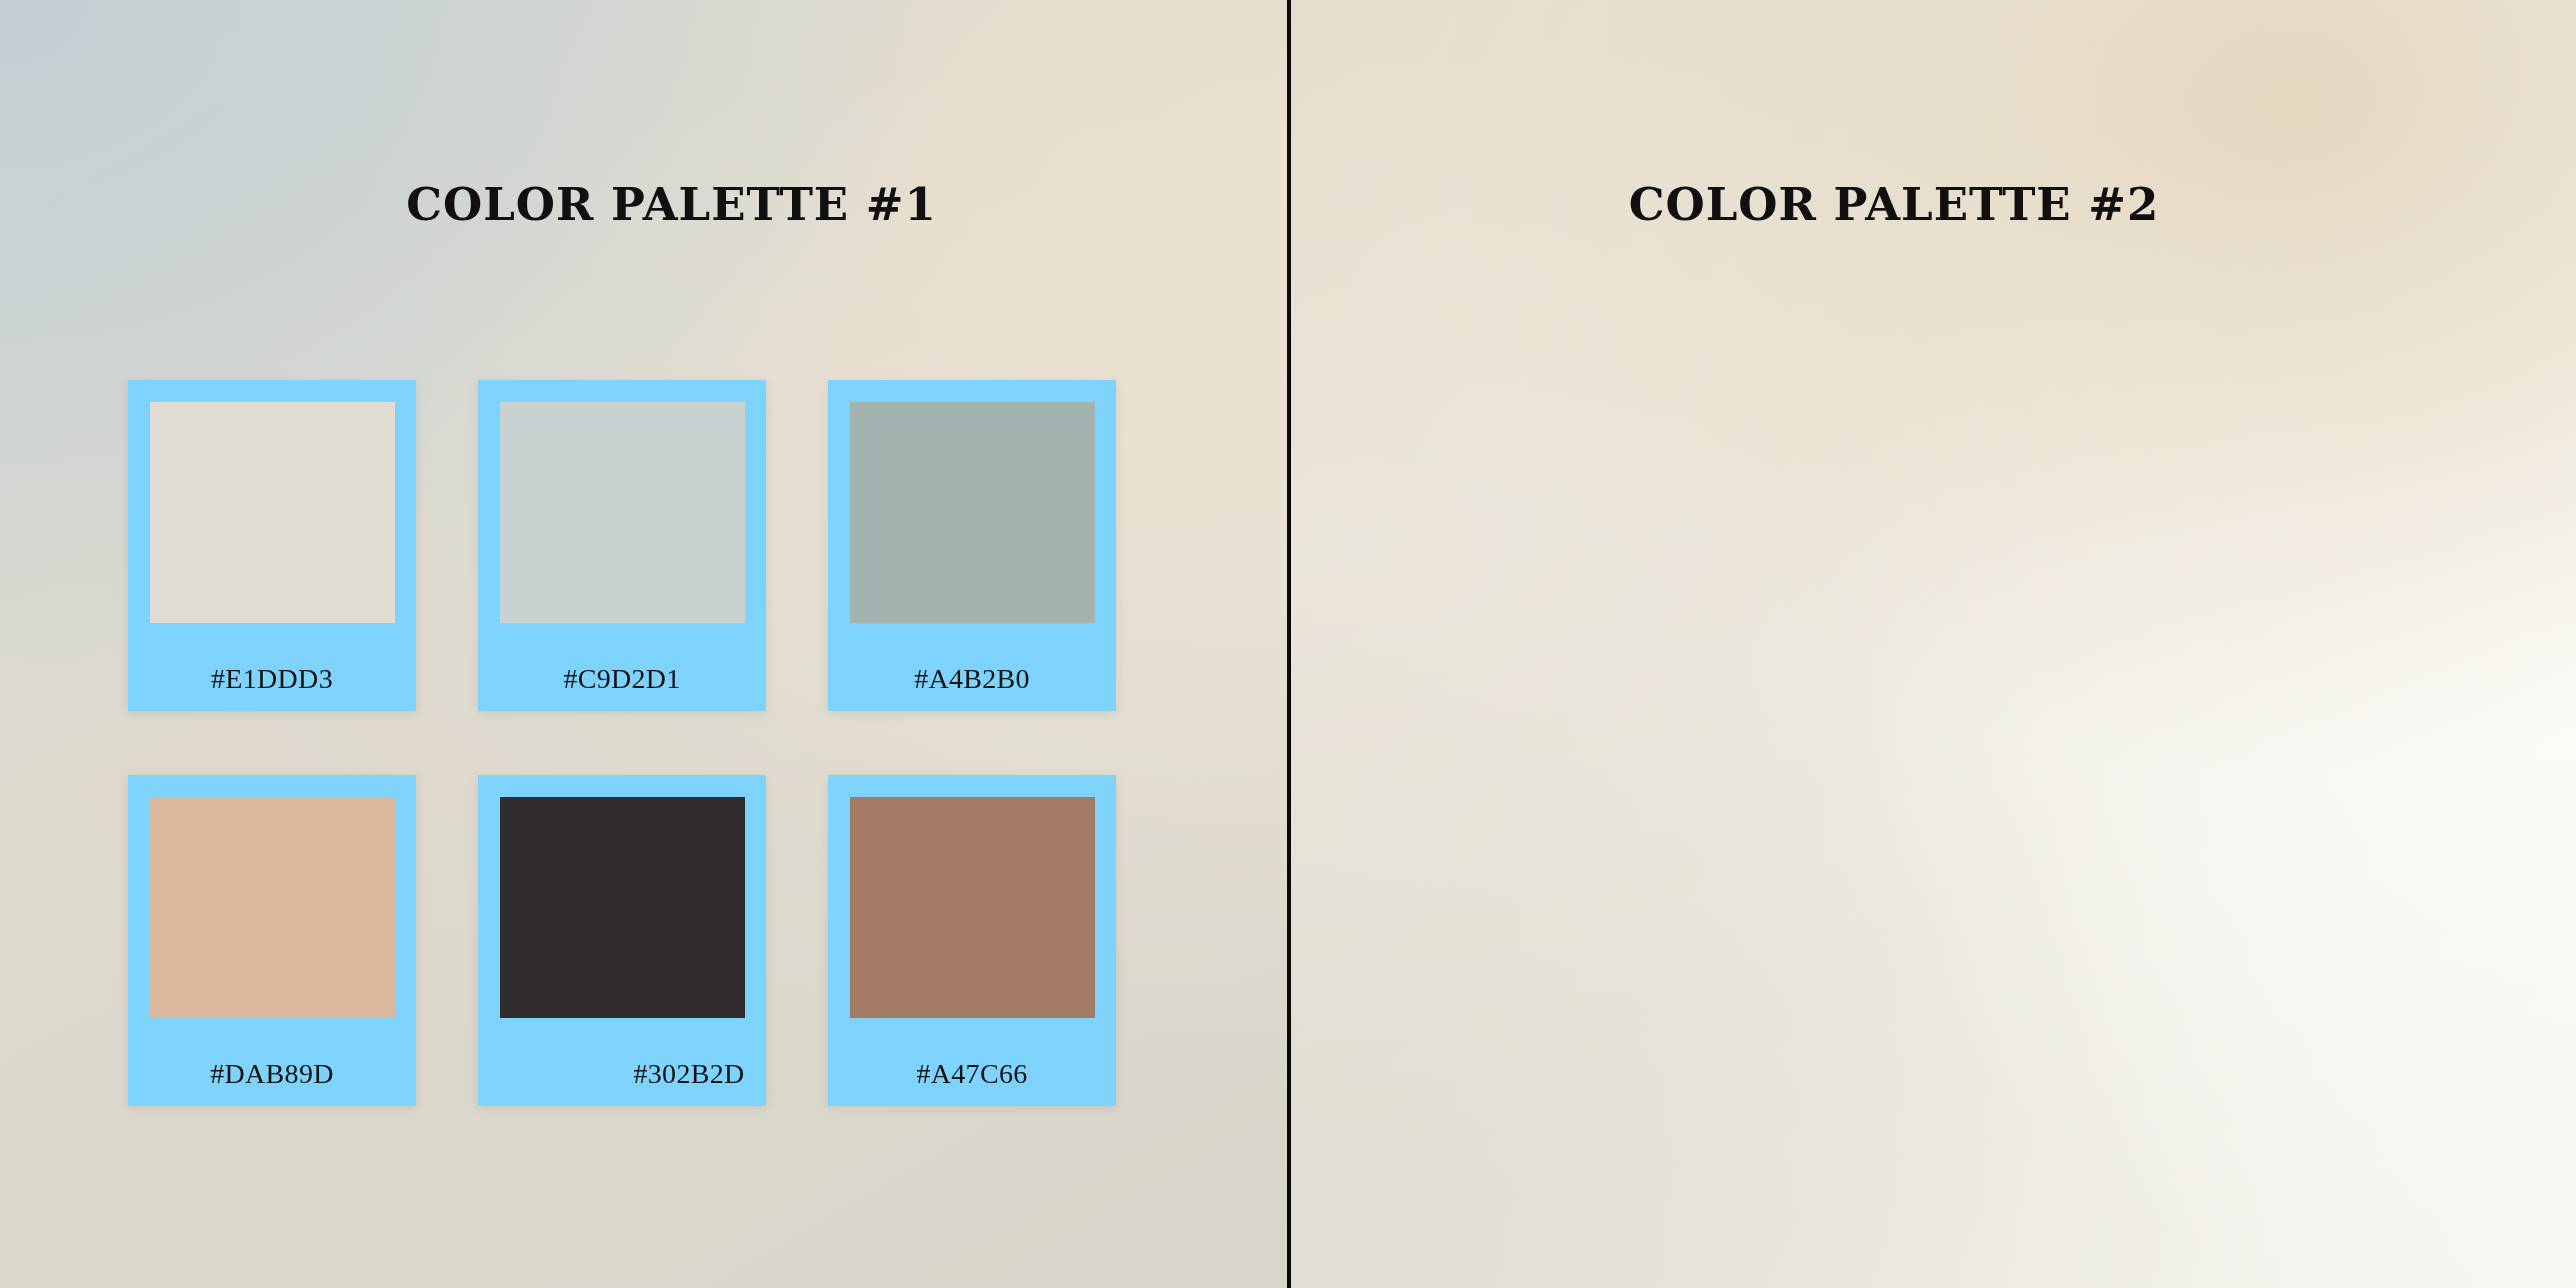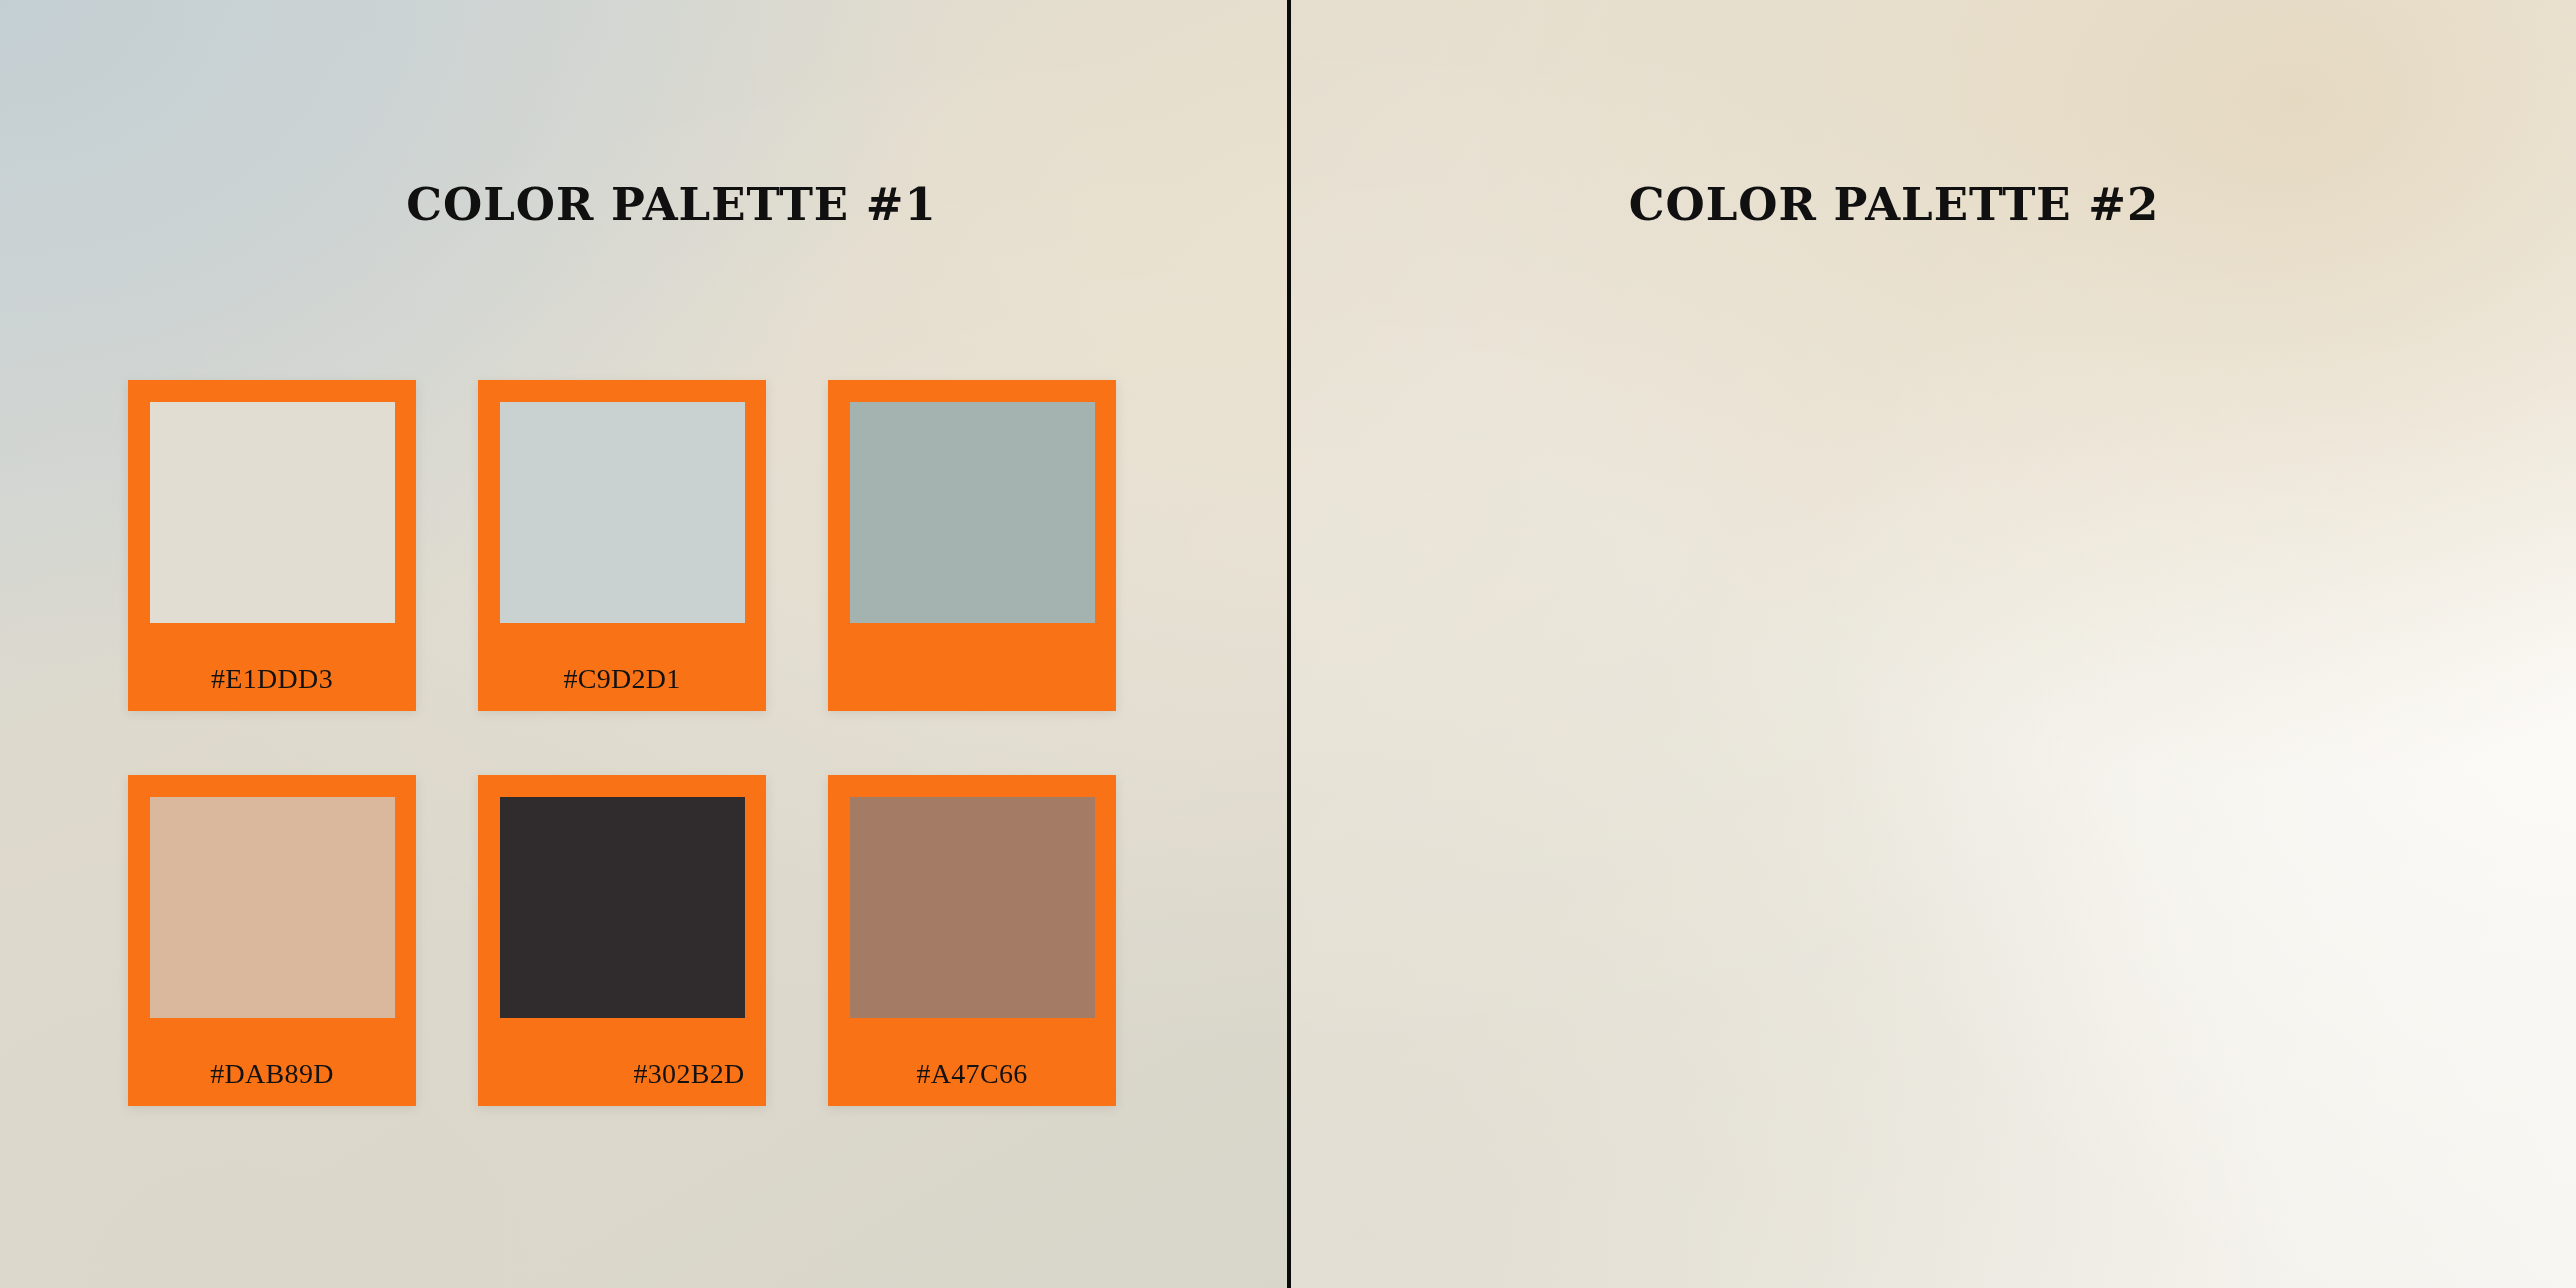--- a/index.html
+++ b/index.html
@@ -99,7 +99,7 @@
 
   .card {
     position: relative;
-    background: #f97316;
+    background: #7dd3fc;
     box-shadow: 0 3.4px 9.4px rgba(120,112,96,0.18);
   }
   

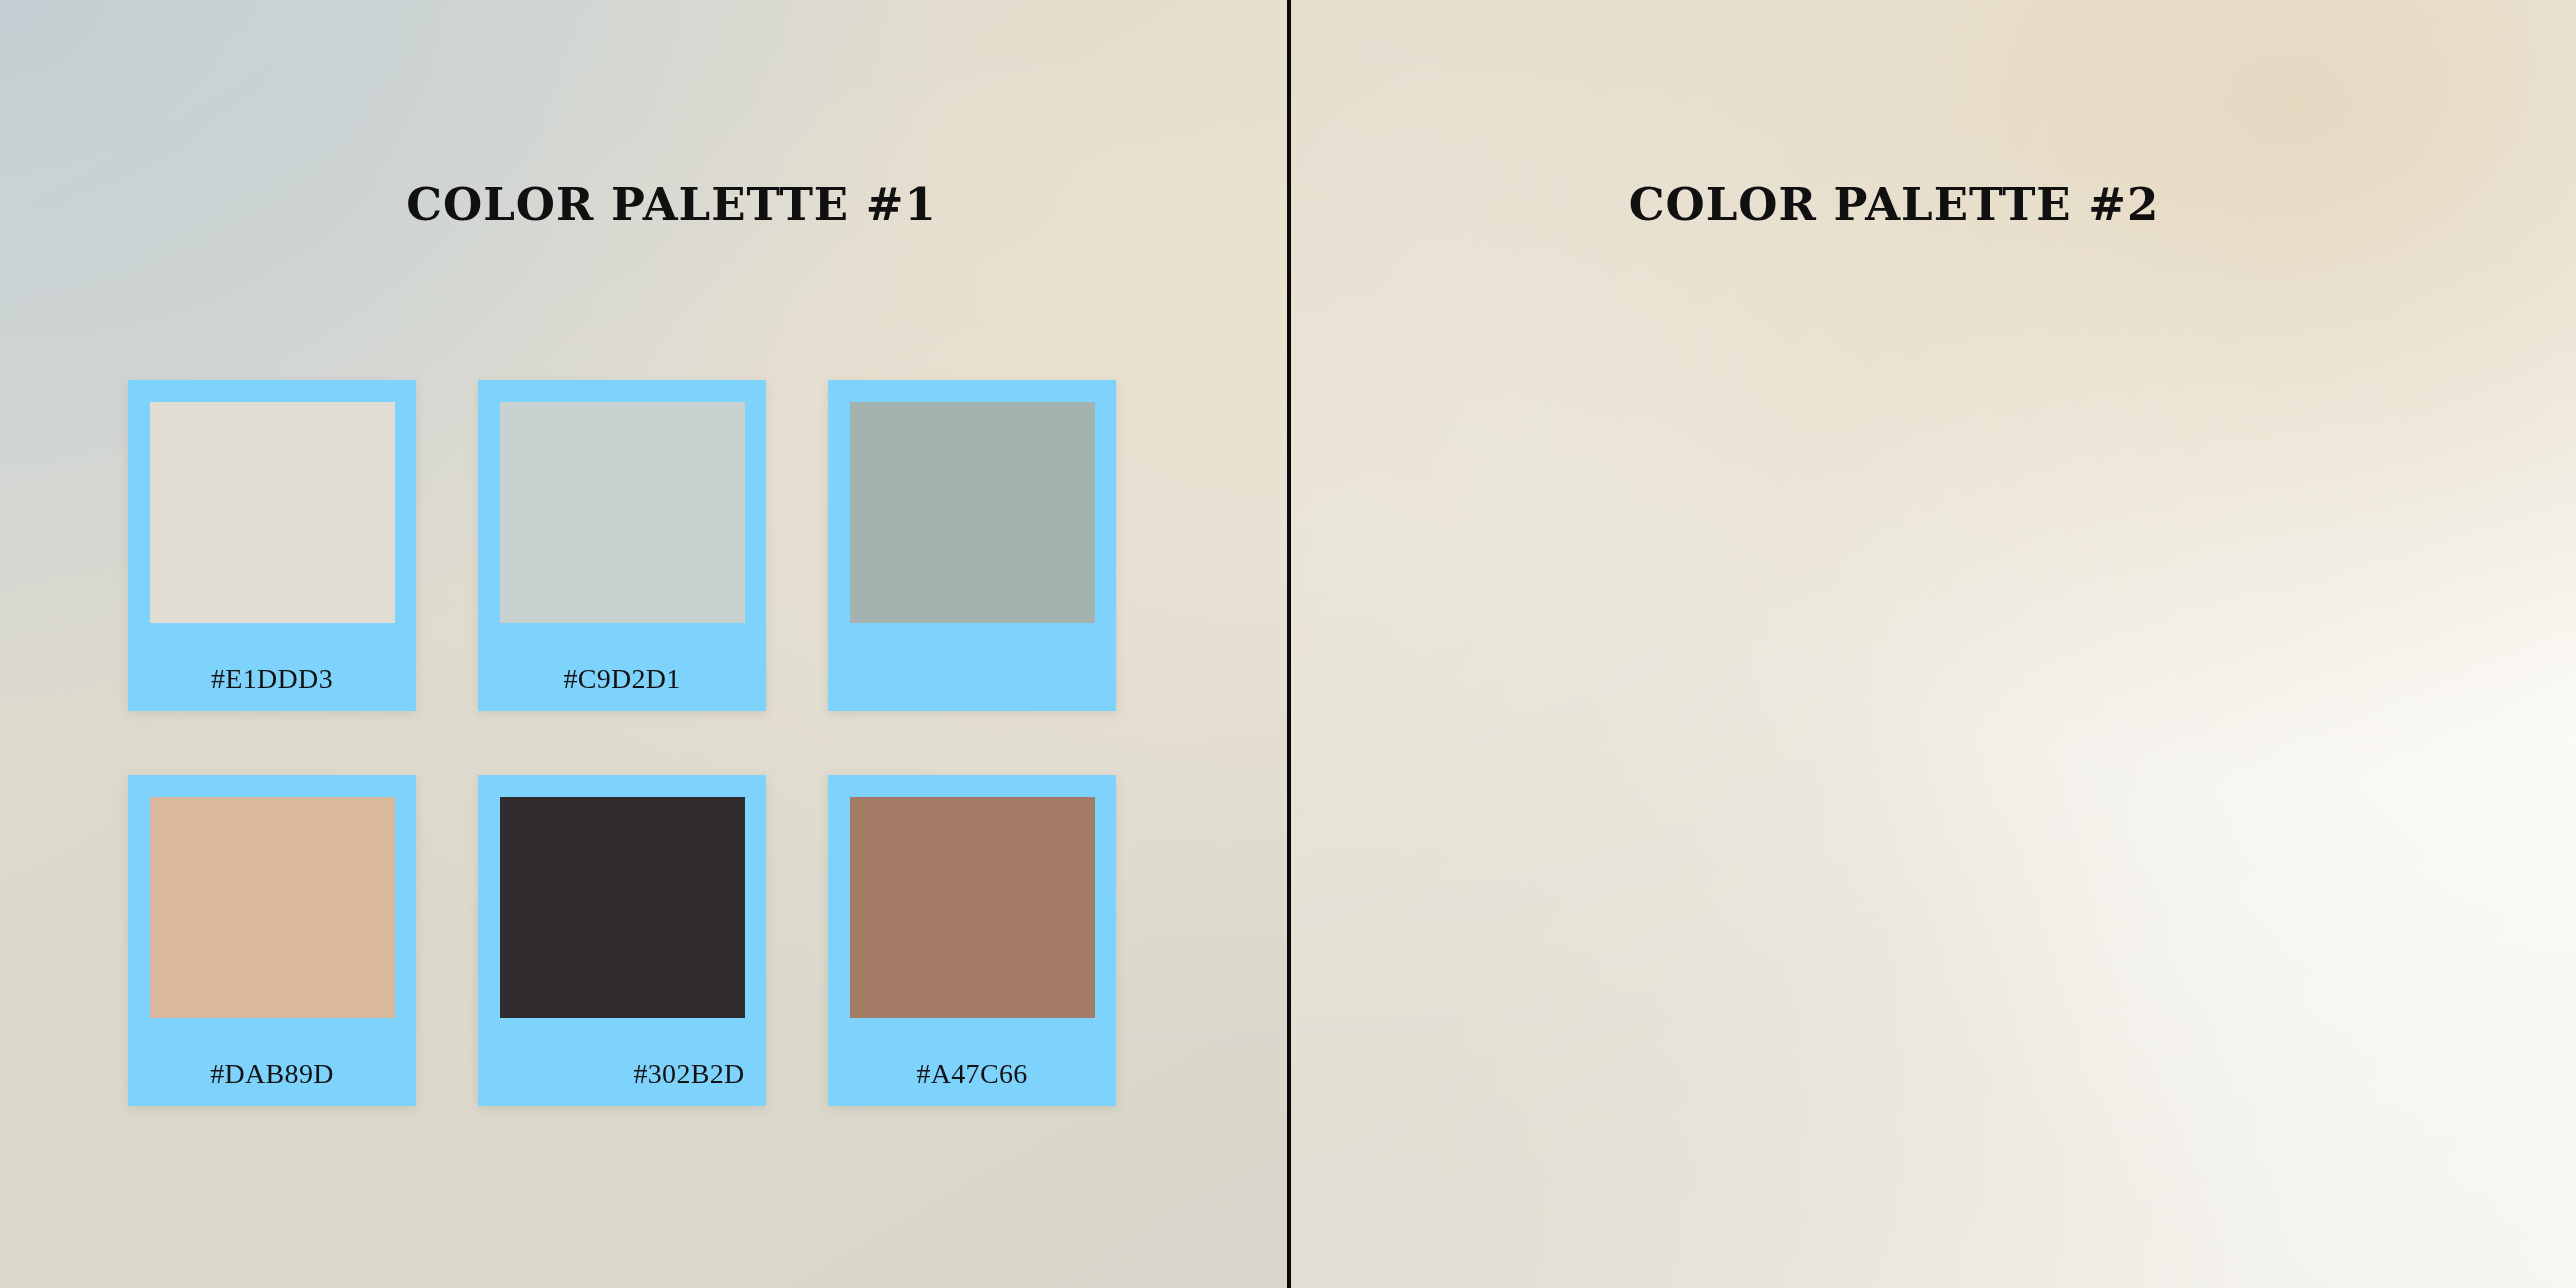--- a/index.html
+++ b/index.html
@@ -144,6 +144,7 @@
       </div>
       <div class="card">
         <div class="chip" style="background: rgb(164, 178, 176);"></div>
+        <div class="caption" style="color: rgb(19, 18, 18);">#A4B2B0</div>
       </div>
       <div class="card">
         <div class="chip" style="background: rgb(218, 184, 157);"></div>

